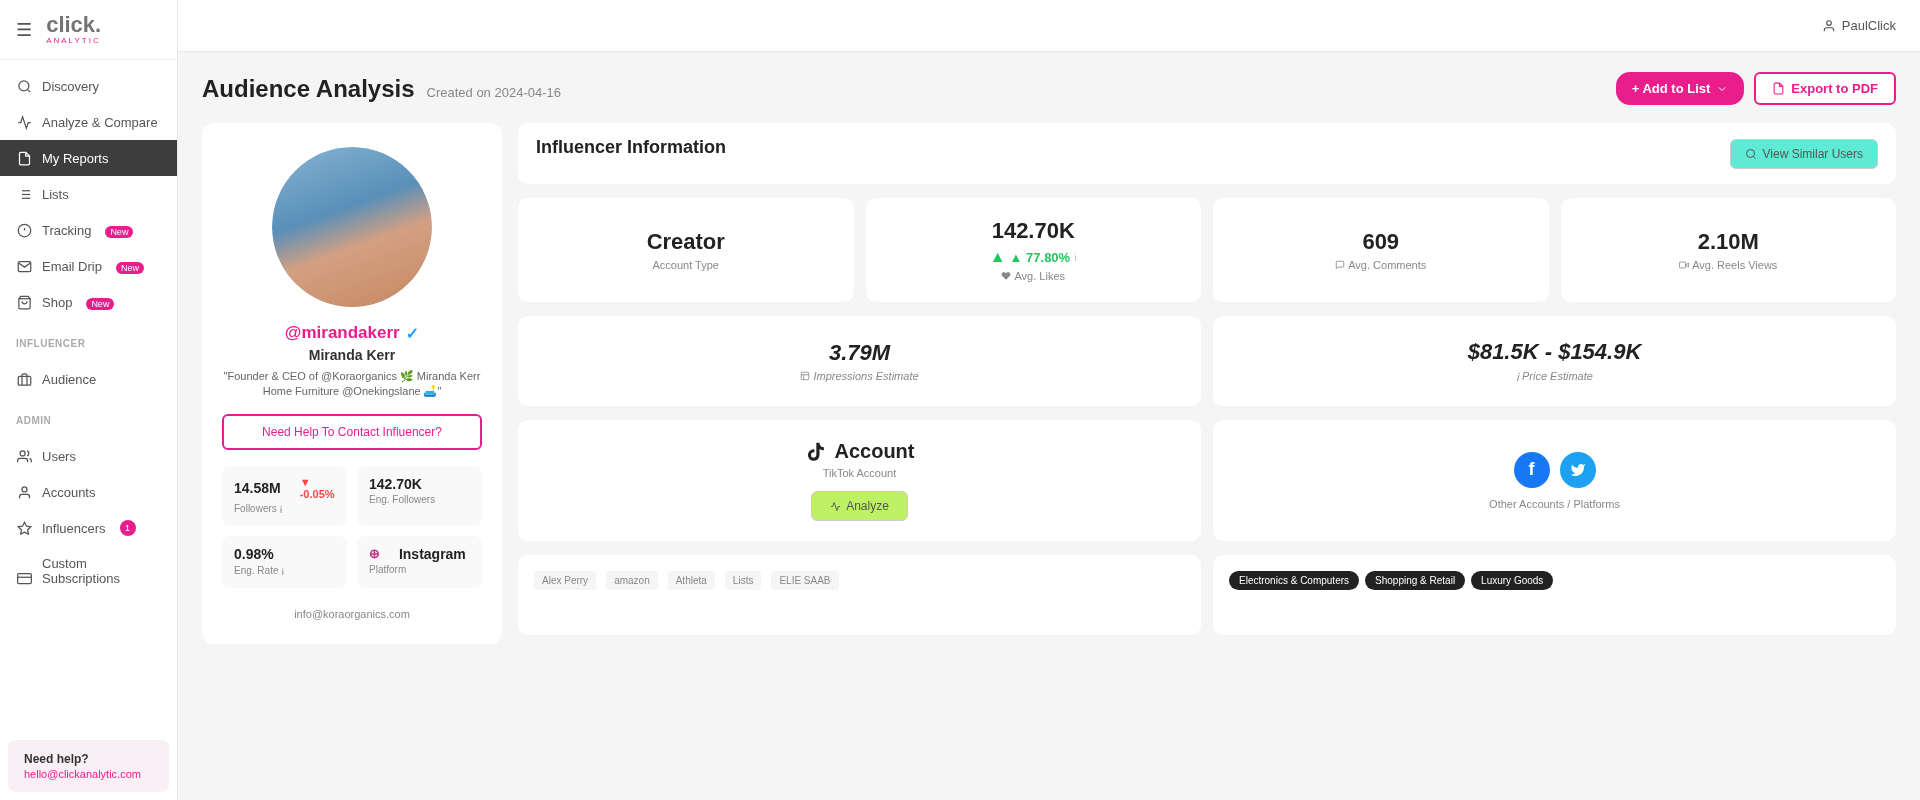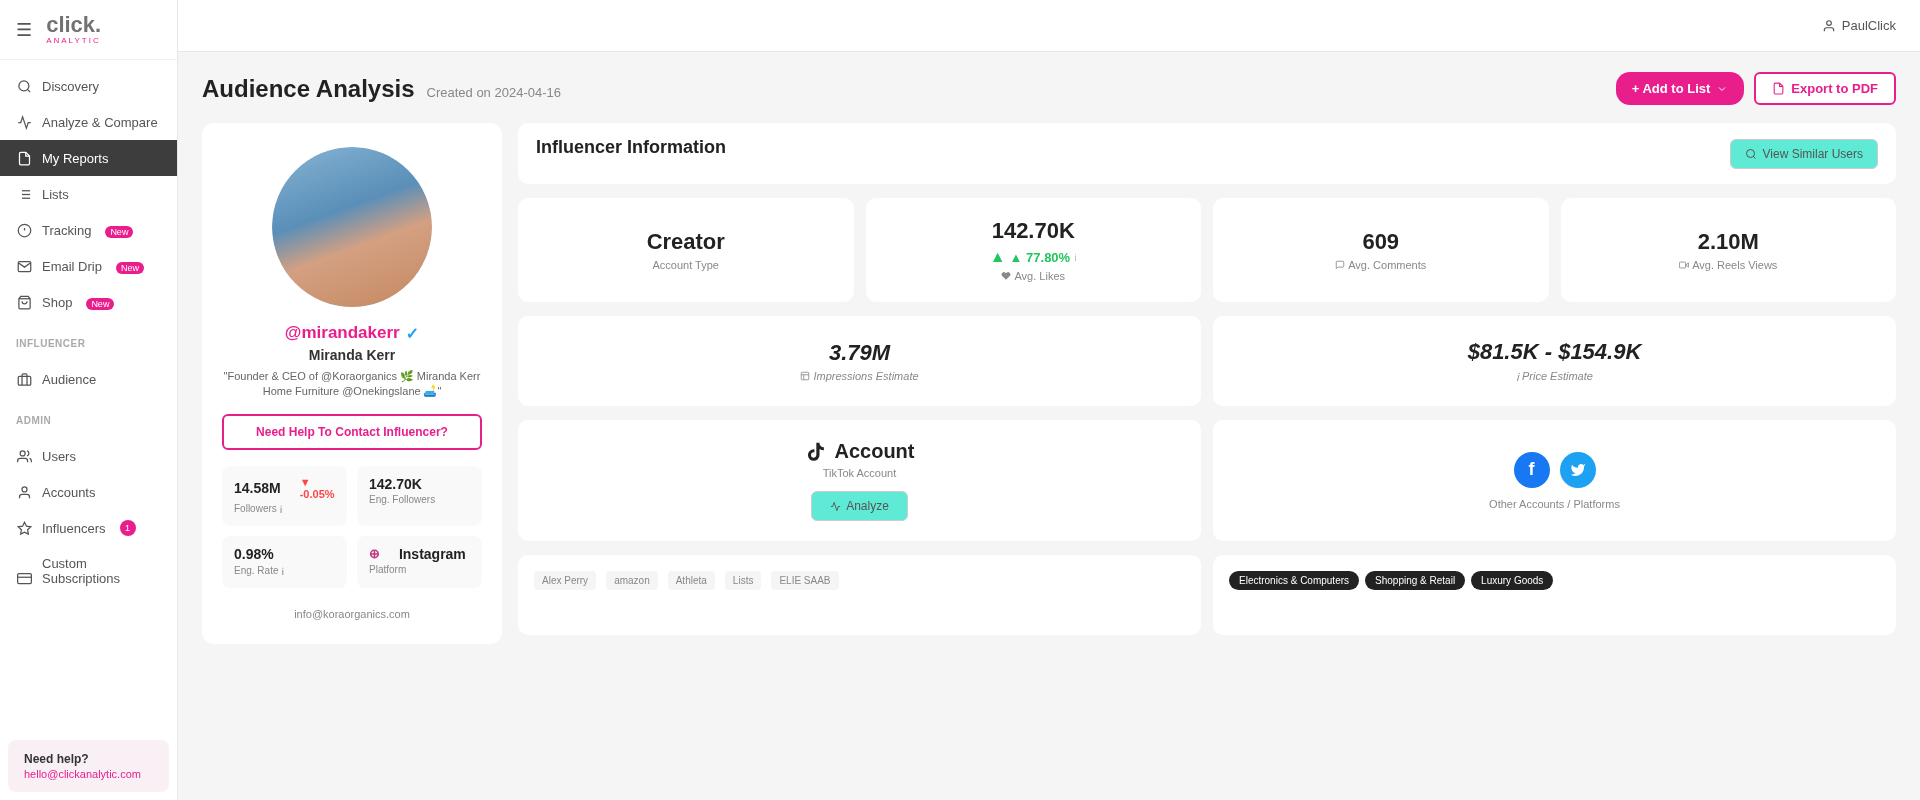--- a/index.html
+++ b/index.html
@@ -52,7 +52,7 @@
     .verified-icon { color: #1da1f2; font-size: 16px; }
     .display-name { font-size: 14px; font-weight: 600; color: #333; margin-bottom: 6px; }
     .bio { font-size: 11px; color: #666; text-align: center; line-height: 1.4; margin-bottom: 14px; }
-    .contact-btn { width: 100%; border: 2px solid #e91e8c; background: #fff; color: #e91e8c; padding: 9px; border-radius: 6px; font-size: 12px; font-weight: 700; cursor: pointer; margin-bottom: 16px; }
+    .contact-btn { width: 100%; border: 2px solid #e91e8c; background: #fff; color: #e91e8c; padding: 9px; border-radius: 6px; font-size: 12px; font-weight: 400; cursor: pointer; margin-bottom: 16px; }
     .stats-grid { display: grid; grid-template-columns: 1fr 1fr; gap: 10px; width: 100%; margin-bottom: 10px; }
     .stat-card { background: #f9f9f9; border-radius: 8px; padding: 10px 12px; }
     .stat-value { font-size: 14px; font-weight: 700; color: #222; display: flex; align-items: center; gap: 19px; }

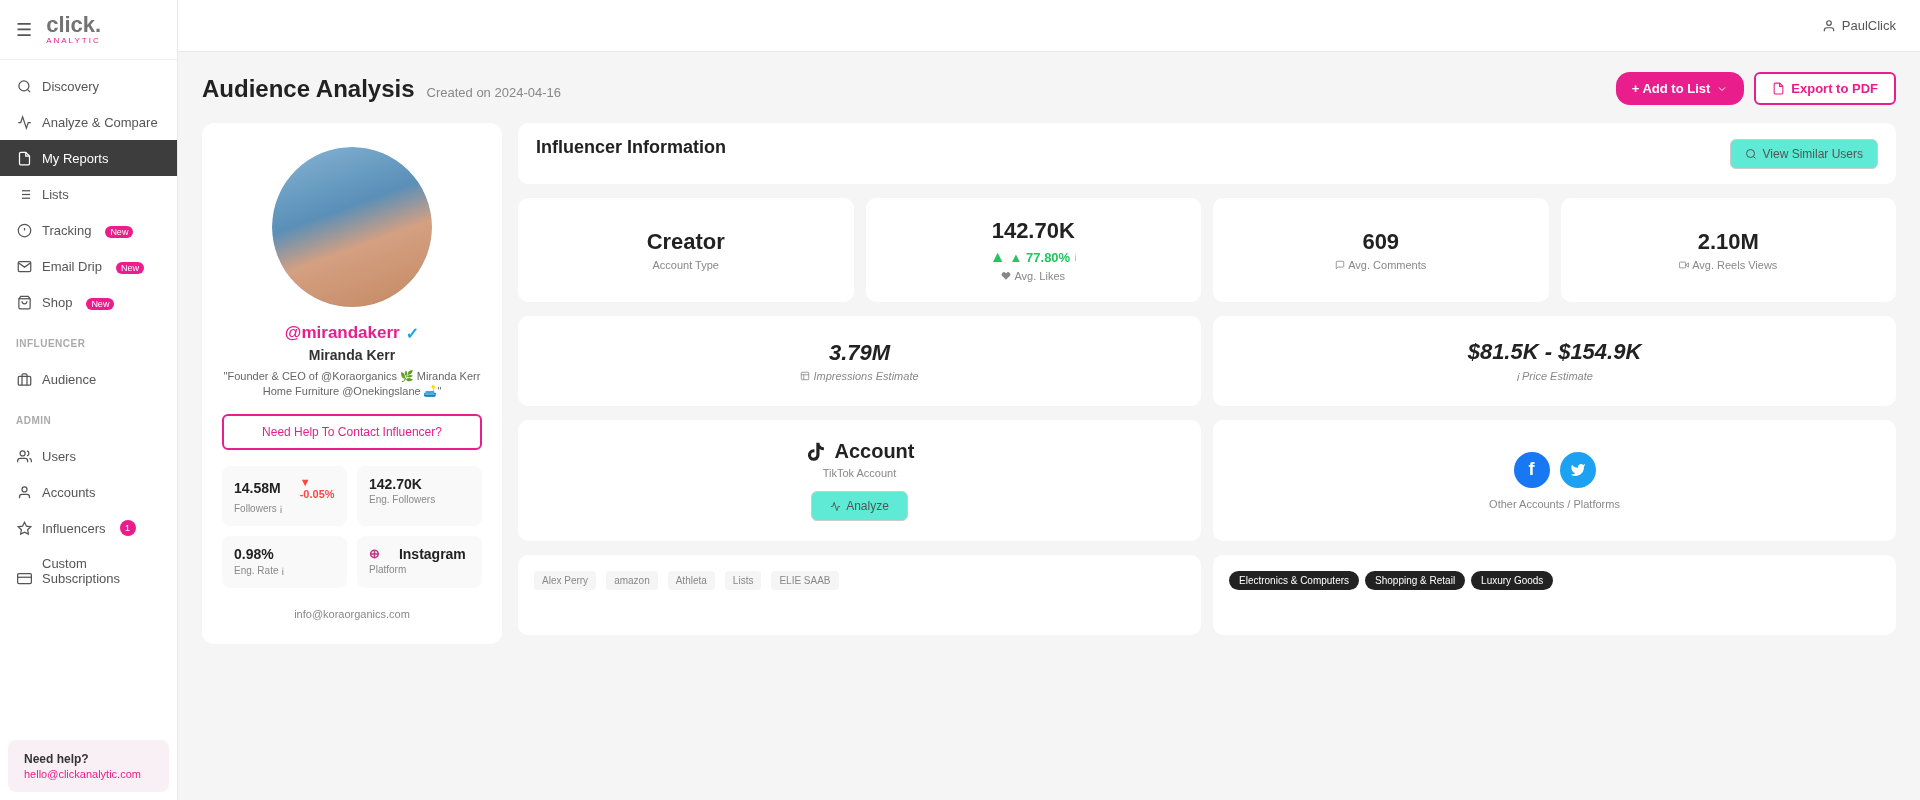--- a/index.html
+++ b/index.html
@@ -85,7 +85,7 @@
     .account-card { background: #fff; border-radius: 10px; padding: 20px; display: flex; flex-direction: column; align-items: center; justify-content: center; min-height: 110px; }
     .tiktok-name { font-size: 20px; font-weight: 700; color: #222; display: flex; align-items: center; gap: 8px; }
     .tiktok-sub { font-size: 11px; color: #888; margin-top: 4px; }
-    .analyze-btn { border: 1px solid #ccc; background: #5eead4; padding: 7px 18px; border-radius: 6px; font-size: 12px; color: #555; cursor: pointer; margin-top: 12px; display: flex; align-items: center; gap: 5px; }
+    .analyze-btn { border: 1px solid #ccc; background: #bef264; padding: 7px 18px; border-radius: 6px; font-size: 12px; color: #555; cursor: pointer; margin-top: 12px; display: flex; align-items: center; gap: 5px; }
     .social-icons-row { display: flex; gap: 10px; align-items: center; }
     .fb-icon { width: 36px; height: 36px; border-radius: 50%; background: #1877f2; display: flex; align-items: center; justify-content: center; color: #fff; font-size: 18px; font-weight: 700; }
     .tw-icon { width: 36px; height: 36px; border-radius: 50%; background: #1da1f2; display: flex; align-items: center; justify-content: center; color: #fff; font-size: 16px; }

